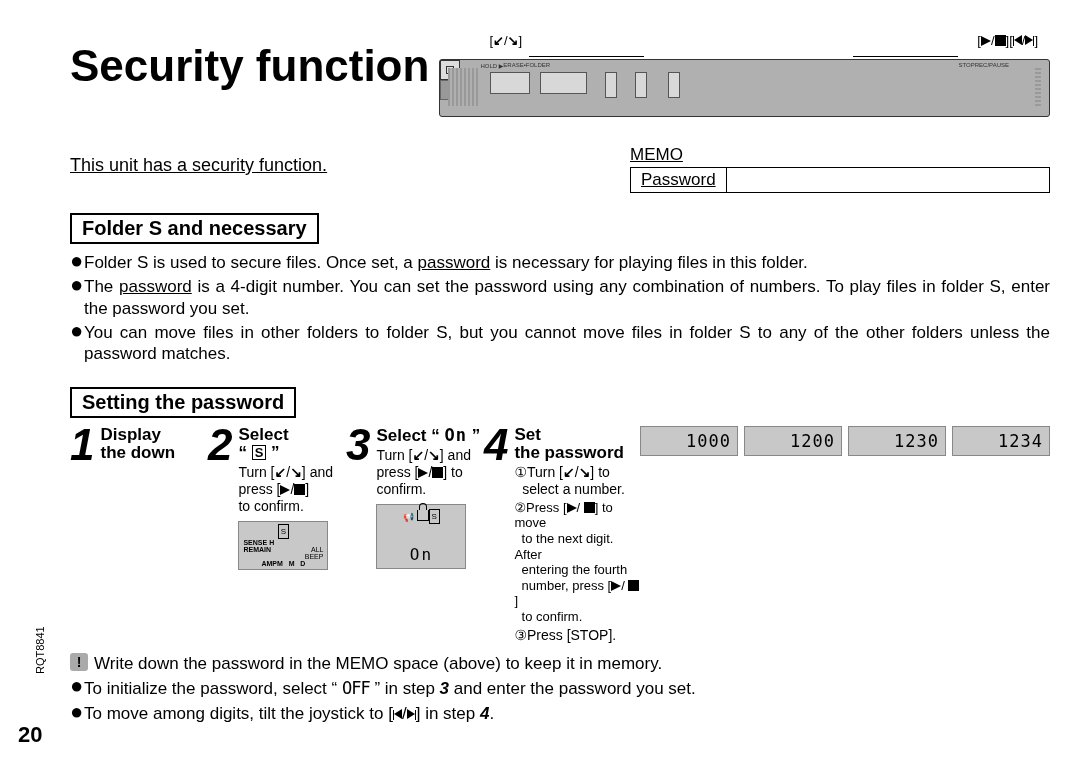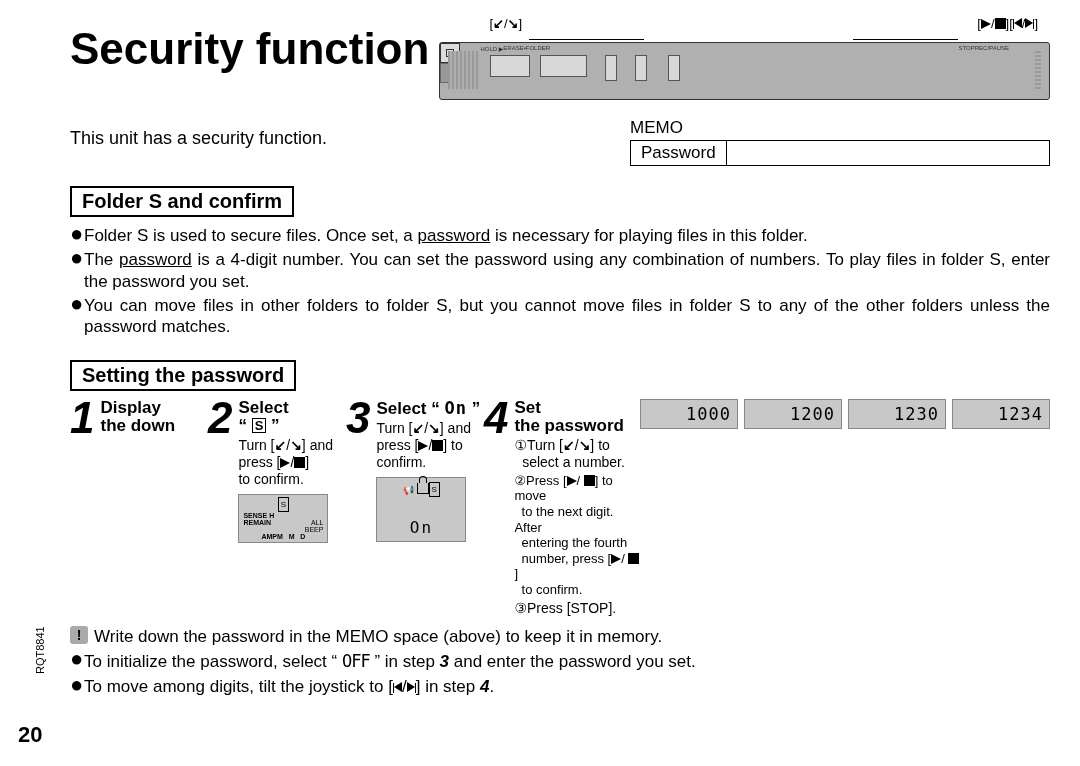--- a/index.html
+++ b/index.html
@@ -3,7 +3,7 @@
 <meta charset="utf-8">
 <style>
   html,body{margin:0;padding:0;background:#fff;font-family:Arial,Helvetica,sans-serif;color:#000;}
-  .page{width:1080px;height:766px;position:relative;box-sizing:border-box;padding:24px 30px 0 70px;border-radius:9px;}
+  .page{width:1080px;height:766px;position:relative;box-sizing:border-box;padding:41px 30px 0 70px;border-radius:9px;}
   .title-row{display:flex;align-items:flex-start;}
   .title{font-size:44px;font-weight:bold;letter-spacing:0px;}
   .device-wrap{flex:1;position:relative;margin-left:10px;}

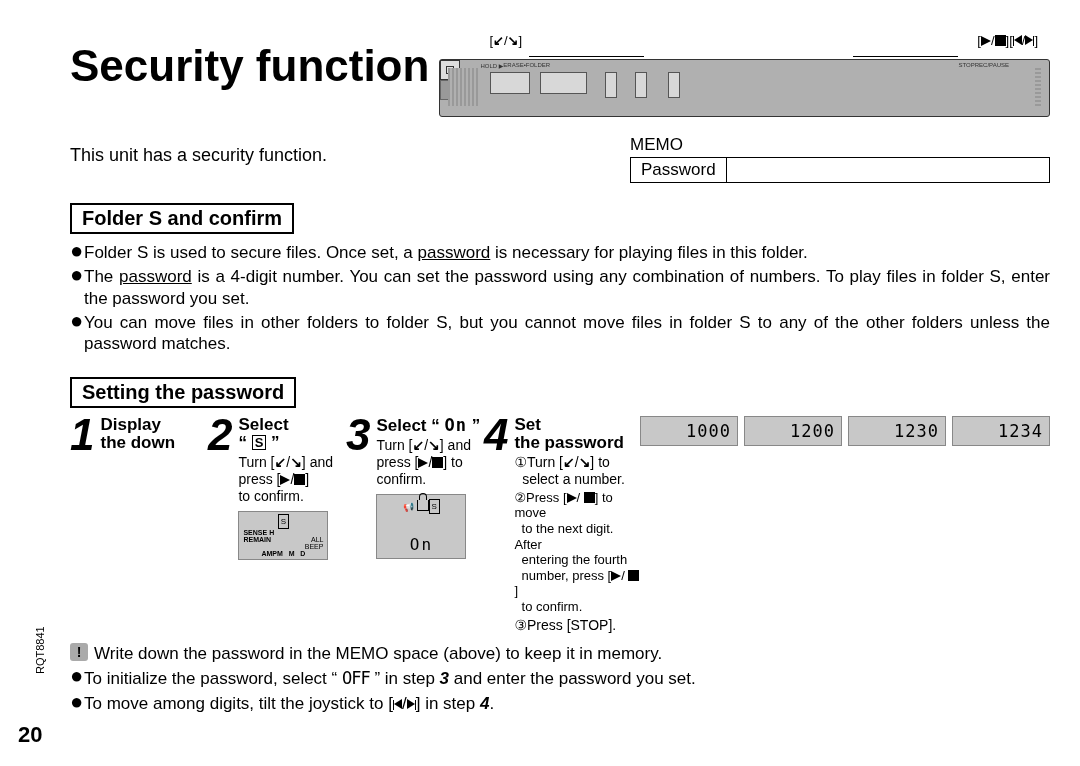--- a/index.html
+++ b/index.html
@@ -25,7 +25,7 @@
   .device-grip{position:absolute;left:8px;top:8px;width:30px;height:38px;background:repeating-linear-gradient(90deg,#999,#999 2px,#b0b0b0 2px,#b0b0b0 4px);}
   .device-grip2{position:absolute;right:8px;top:8px;width:6px;height:38px;background:repeating-linear-gradient(0deg,#999,#999 2px,#b0b0b0 2px,#b0b0b0 4px);}
 
-  .intro-row{display:flex;margin-top:18px;}
+  .intro-row{display:flex;margin-top:28px;text-decoration:underline;}
   .intro{flex:1;font-size:18px;padding-top:10px;}
   .memo-block{width:420px;margin-left:auto;}
   .memo-label{font-size:17px;}

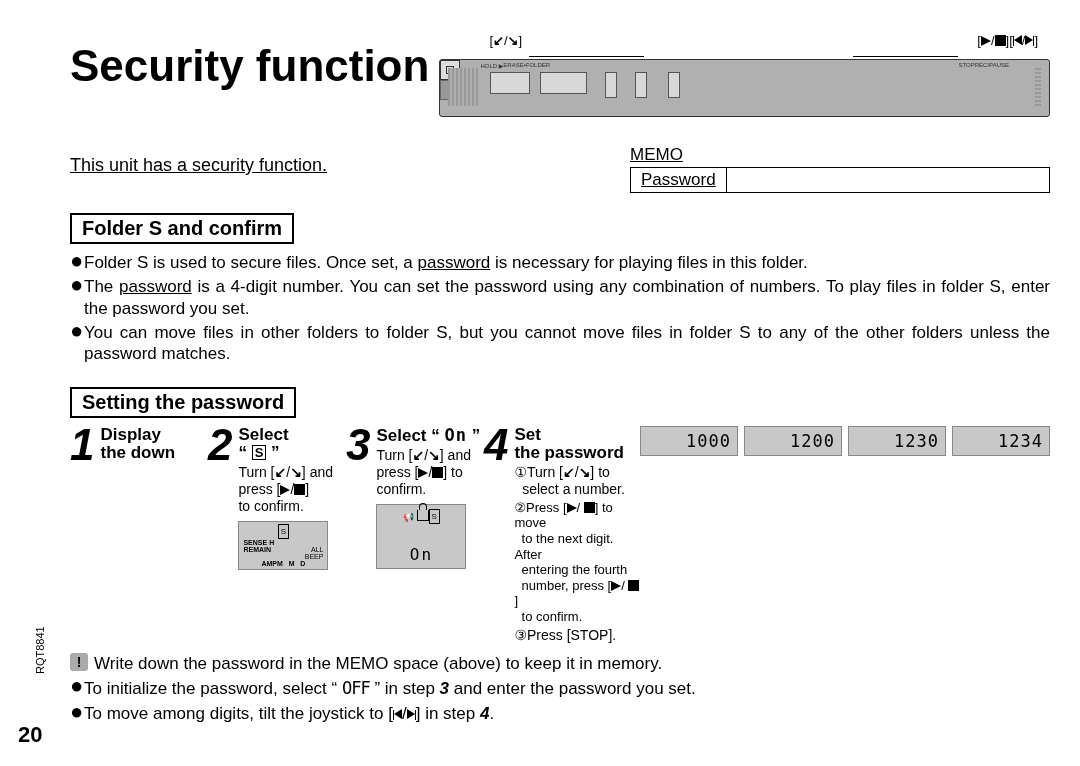--- a/index.html
+++ b/index.html
@@ -118,7 +118,7 @@
     </div>
   </div>
 
-  <div class="section-box">Folder S and confirm</div>
+  <div class="section-box">Folder S and necessary</div>
   <div class="bullets">
     <div class="bullet">
         <div class="bdot">●</div>

